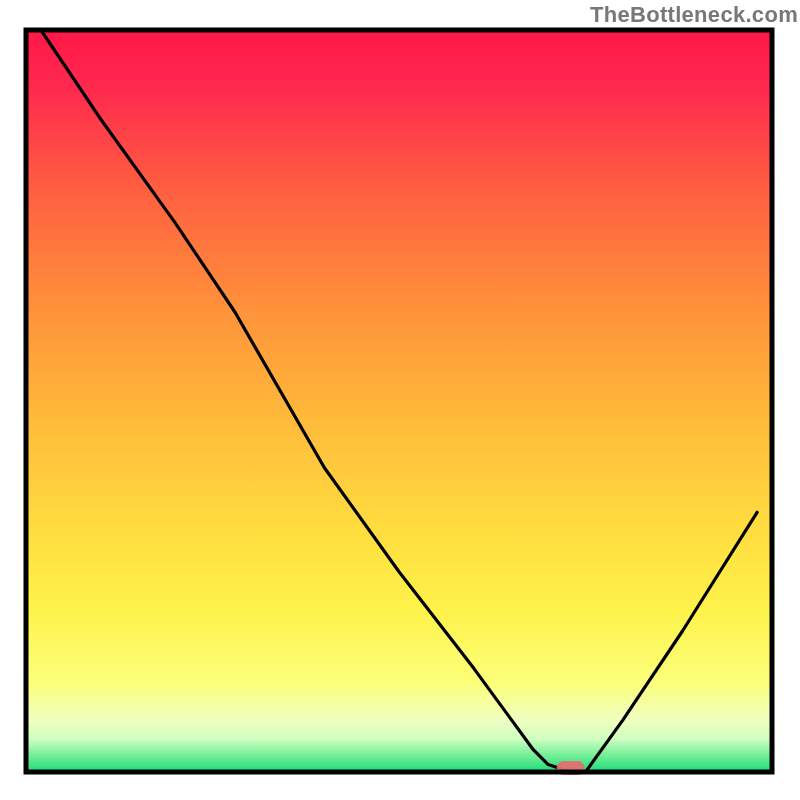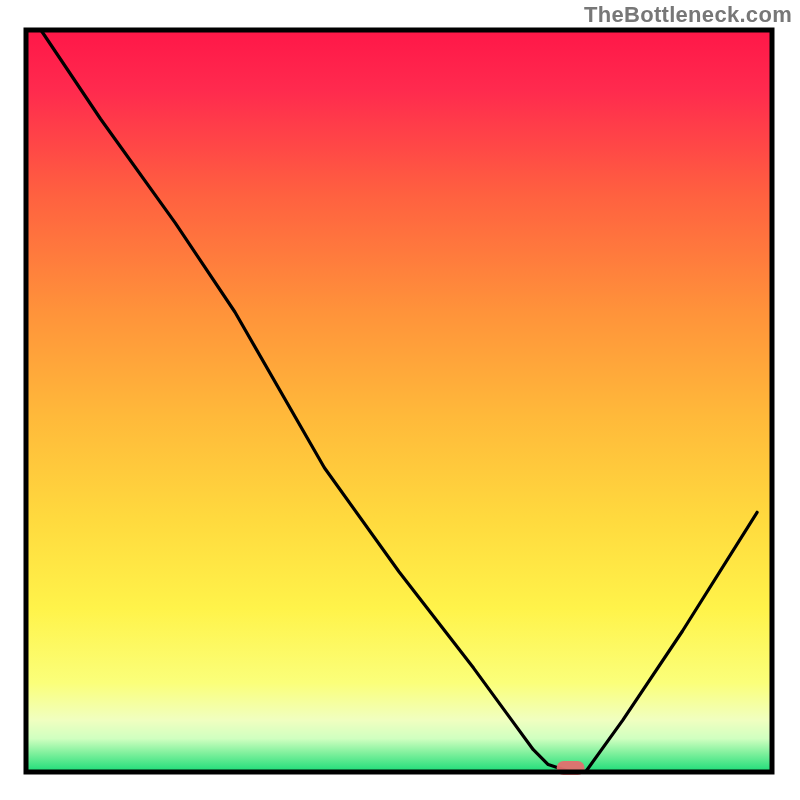--- a/index.html
+++ b/index.html
@@ -20,7 +20,7 @@
   .watermark {
     position: absolute;
     top: 2px;
-    right: 8px;
+    right: 2px;
     font-size: 22px;
     font-weight: 600;
     color: #777;

